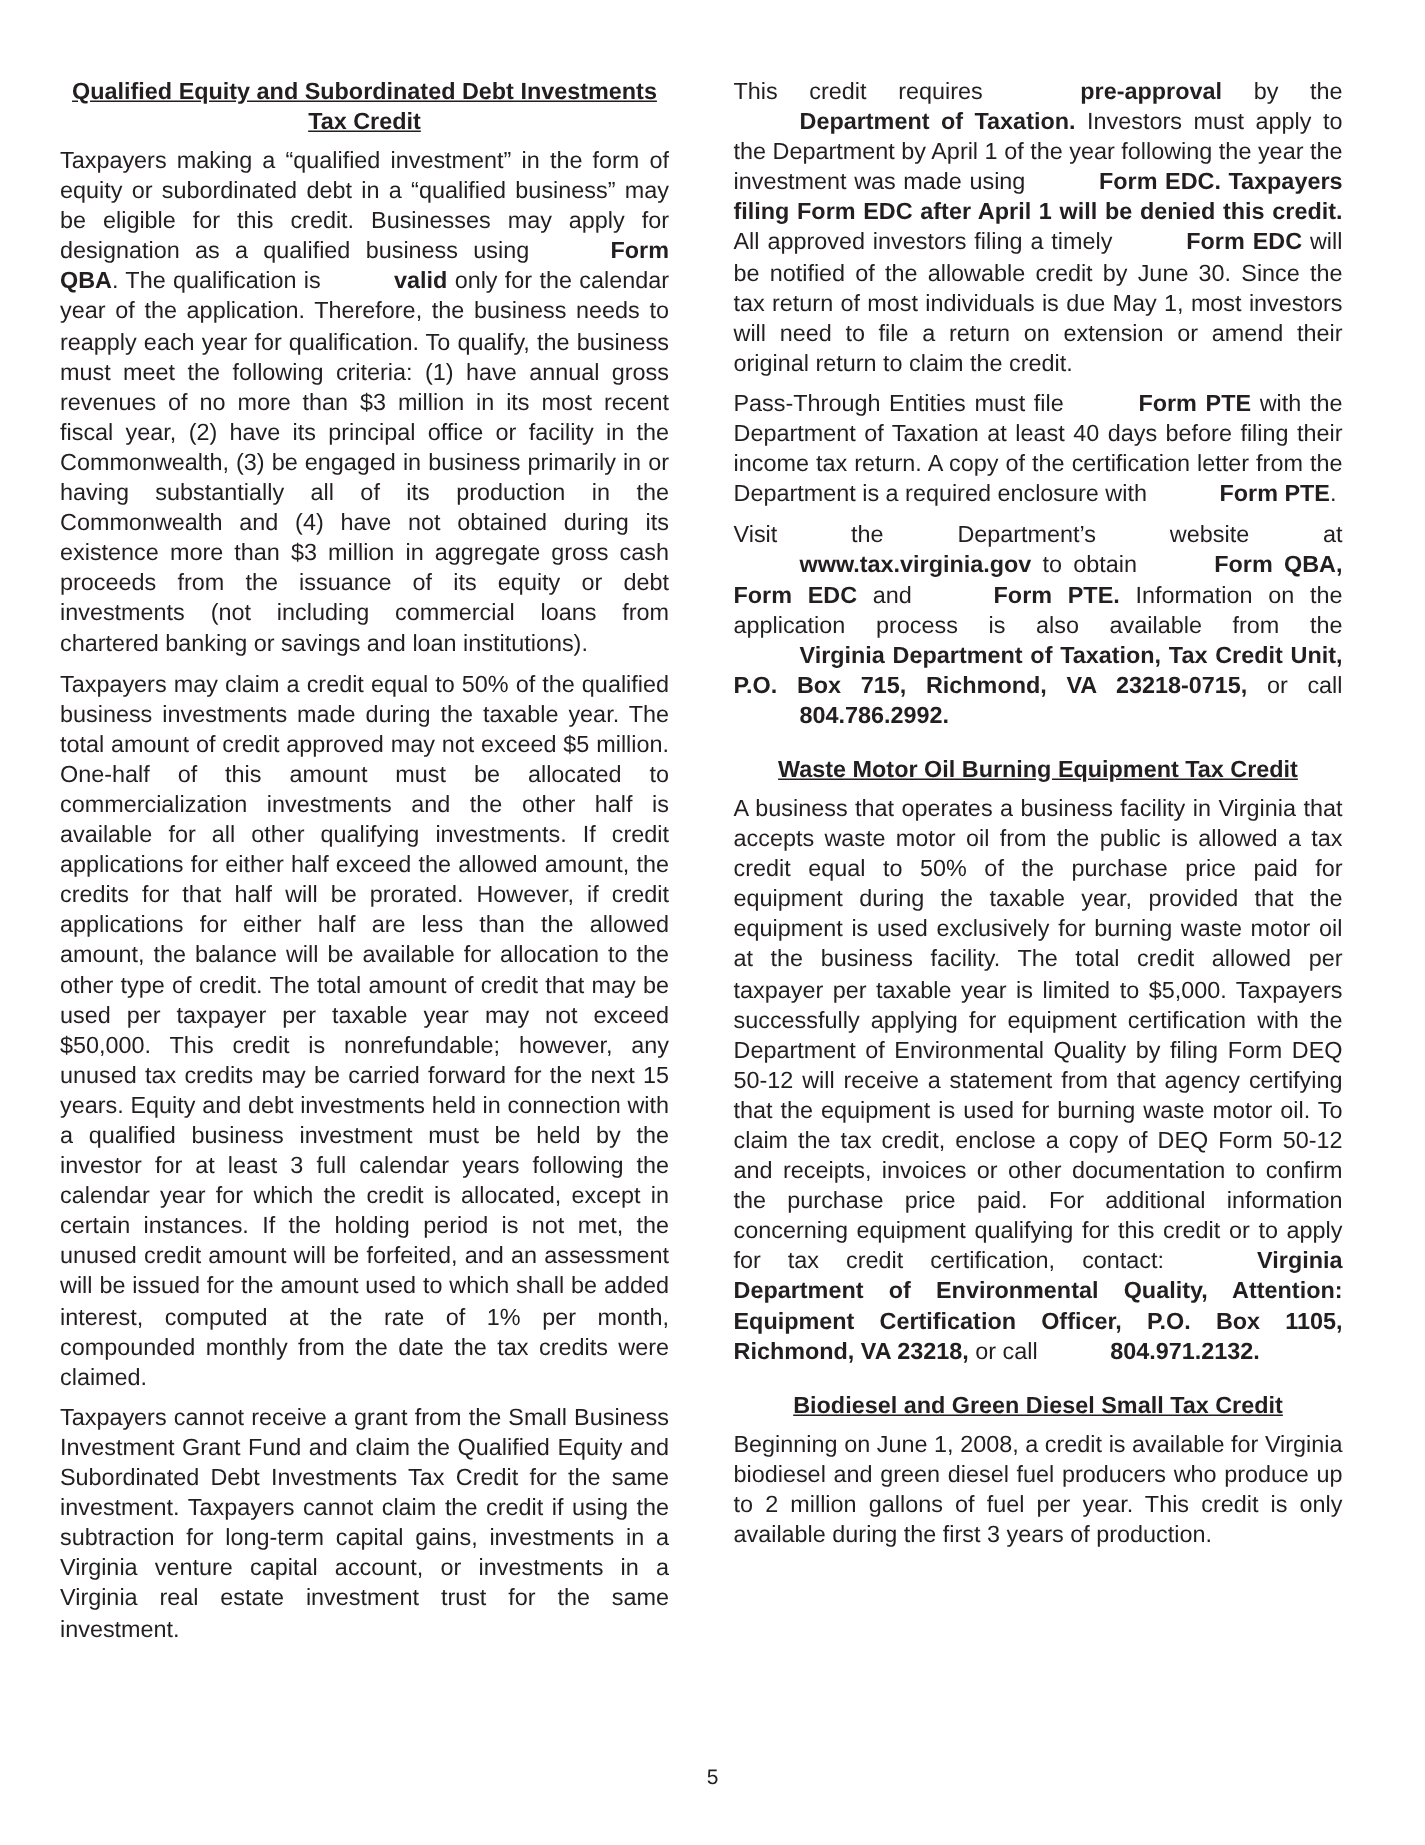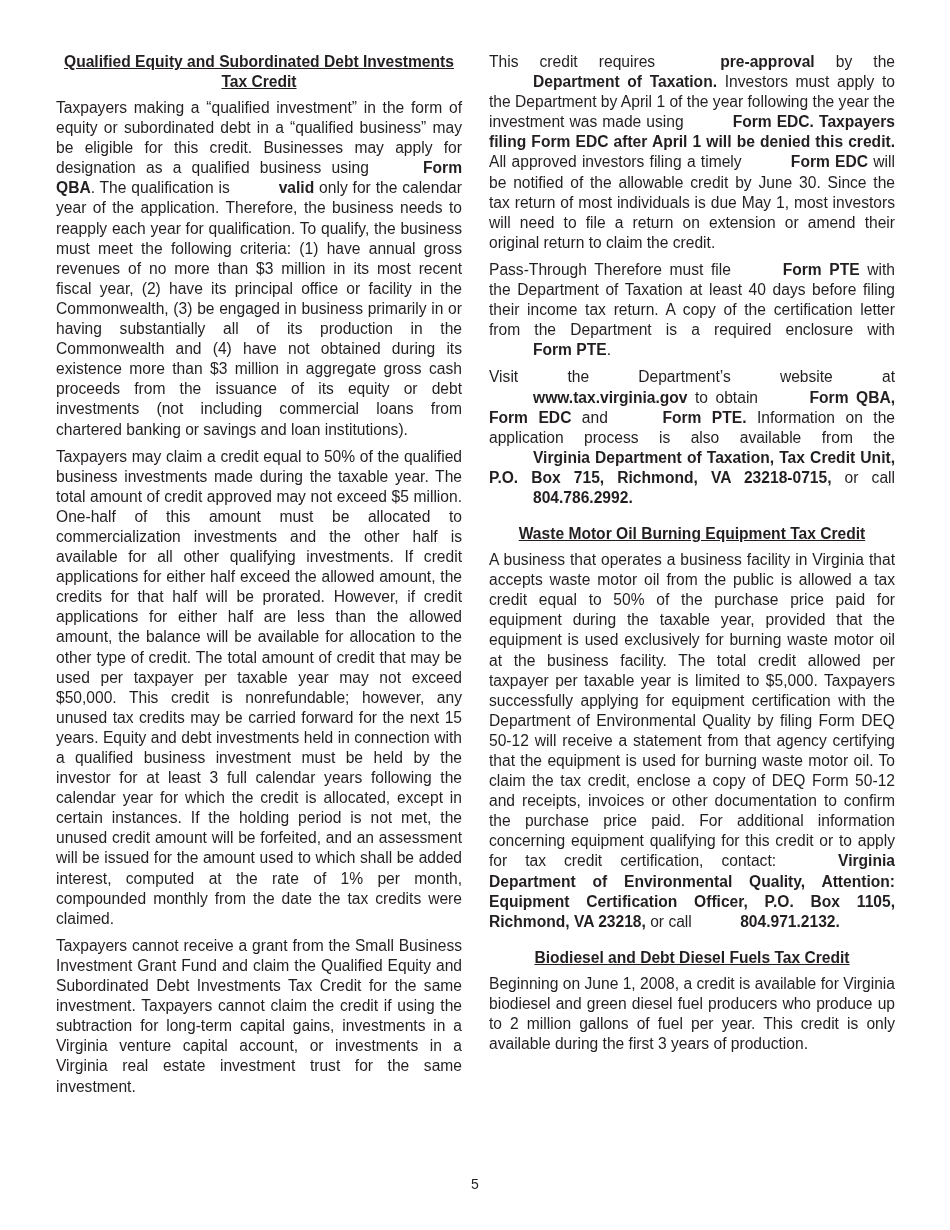--- a/index.html
+++ b/index.html
@@ -6,7 +6,7 @@
   body { width:950px; height:1230px; position:relative; overflow:hidden;
          font-family:"Liberation Sans", sans-serif; color:#231f20; }
   .col { position:absolute; top:52px; width:406px; font-size:15.6px; line-height:20.1px; }
-  .col.left { left:56px; }
+  .col.left { left:40px; }
   .col.right { left:489px; }
   .h { font-weight:bold; text-decoration:underline; text-align:center; margin:0 0 6px 0; font-size:15.6px; line-height:20px; }
   .p { text-align:justify; margin:0 0 7px 0; hyphens:none; }

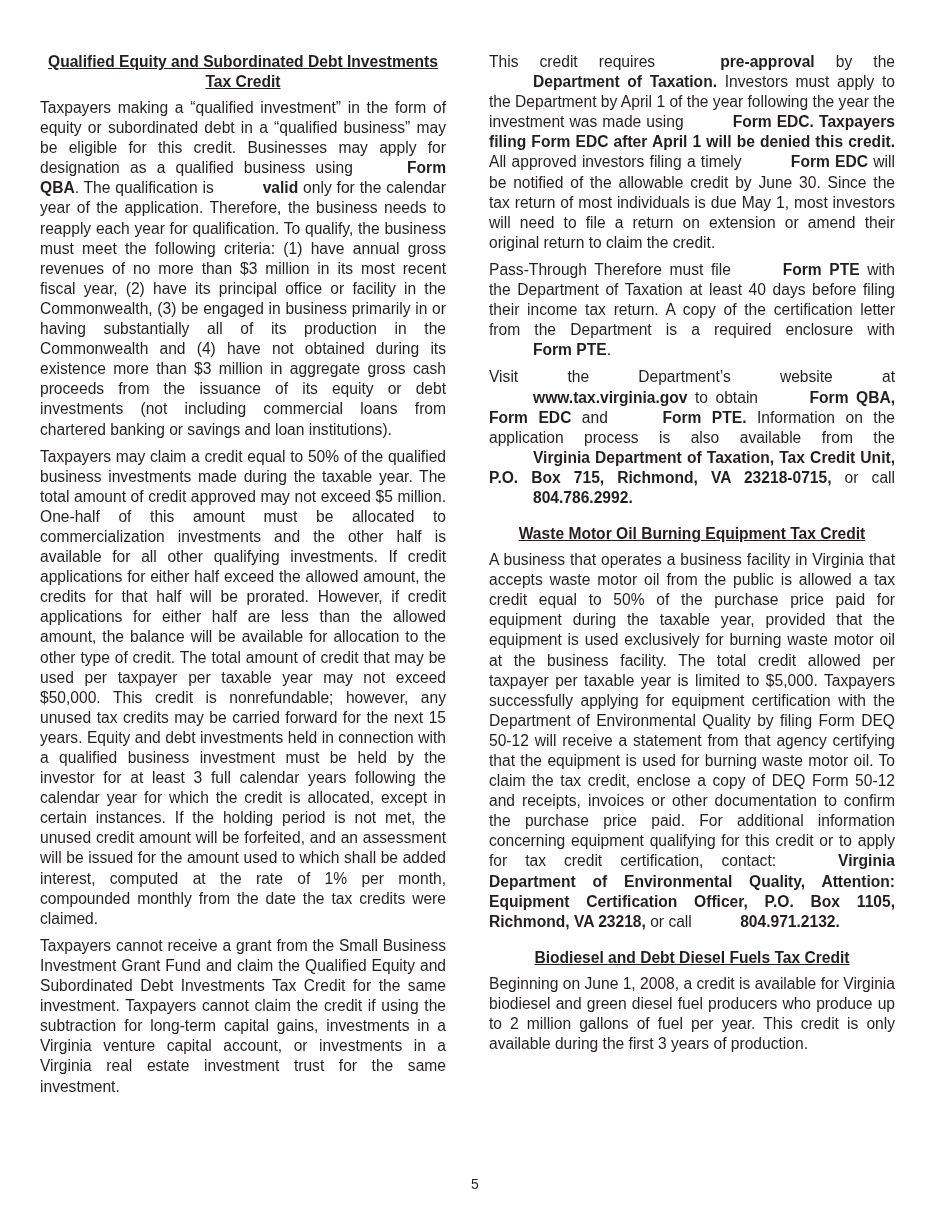--- a/index.html
+++ b/index.html
@@ -29,7 +29,7 @@
 <div class="col right">
   <div>
       <div class="p"><span>This credit requires </span><b>pre-approval</b><span> by the </span><b>Department of Taxation.</b><span> Investors must apply to the Department by April 1 of the year following the year the investment was made using </span><b>Form EDC. Taxpayers filing Form EDC after April 1 will be denied this credit.</b><span> All approved investors filing a timely </span><b>Form EDC</b><span> will be notified of the allowable credit by June 30. Since the tax return of most individuals is due May 1, most investors will need to file a return on extension or amend their original return to claim the credit.</span></div>
-      <div class="p"><span>Pass-Through Therefore must file </span><b>Form PTE</b><span> with the Department of Taxation at least 40 days before filing their income tax return. A copy of the certification letter from the Department is a required enclosure with </span><b>Form PTE</b><span>.</span></div>
+      <div class="p"><span>Pass-Through Entities must file </span><b>Form PTE</b><span> with the Department of Taxation at least 40 days before filing their income tax return. A copy of the certification letter from the Department is a required enclosure with </span><b>Form PTE</b><span>.</span></div>
       <div class="p"><span>Visit the Department’s website at </span><b>www.tax.virginia.gov</b><span> to obtain </span><b>Form QBA, Form EDC</b><span> and </span><b>Form PTE.</b><span> Information on the application process is also available from the </span><b>Virginia Department of Taxation, Tax Credit Unit, P.O. Box 715, Richmond, VA 23218-0715,</b><span> or call </span><b>804.786.2992.</b></div>
     </div>
   <div class="h spaced">Waste Motor Oil Burning Equipment Tax Credit</div>

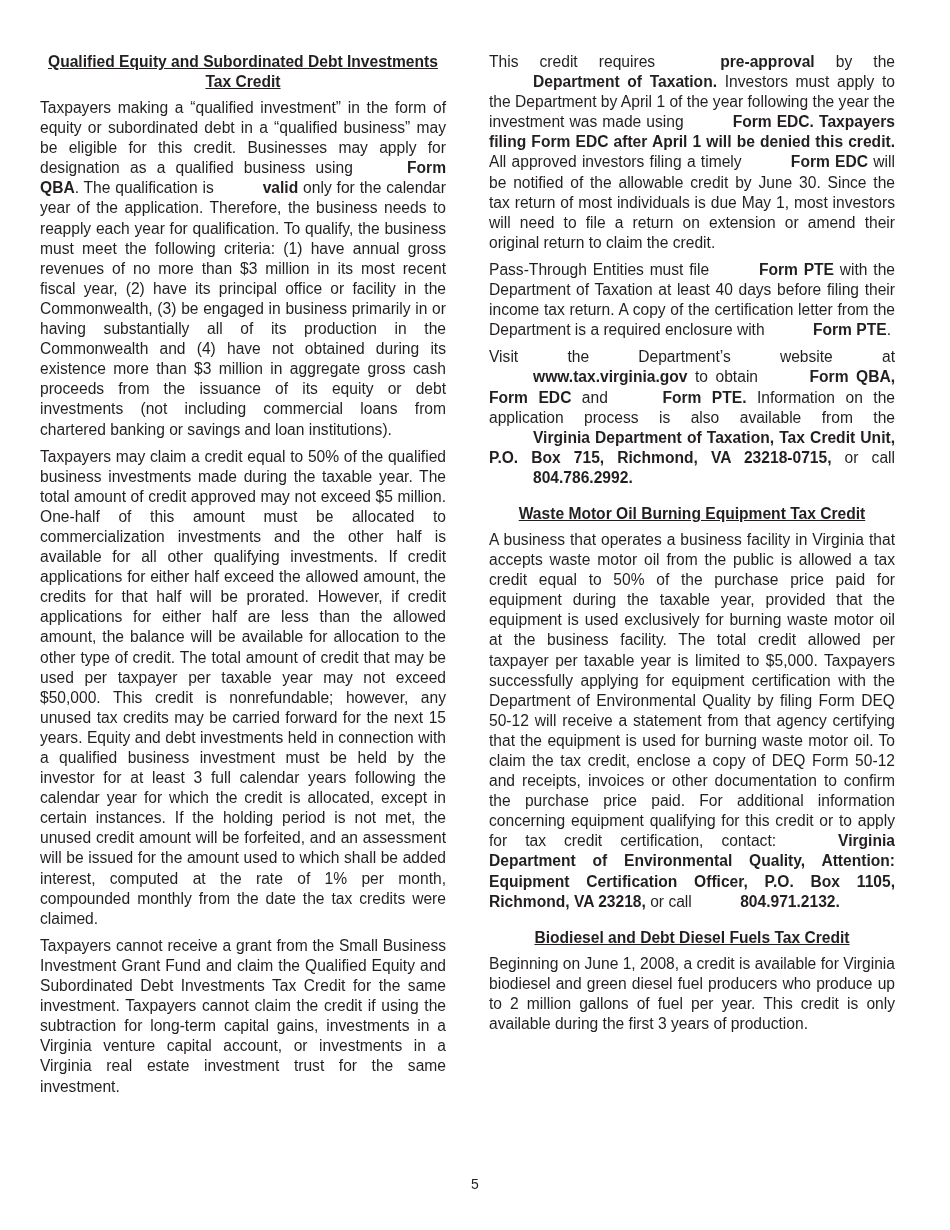--- a/index.html
+++ b/index.html
@@ -36,7 +36,7 @@
   <div>
       <div class="p"><span>A business that operates a business facility in Virginia that accepts waste motor oil from the public is allowed a tax credit equal to 50% of the purchase price paid for equipment during the taxable year, provided that the equipment is used exclusively for burning waste motor oil at the business facility. The total credit allowed per taxpayer per taxable year is limited to $5,000. Taxpayers successfully applying for equipment certification with the Department of Environmental Quality by filing Form DEQ 50-12 will receive a statement from that agency certifying that the equipment is used for burning waste motor oil. To claim the tax credit, enclose a copy of DEQ Form 50-12 and receipts, invoices or other documentation to confirm the purchase price paid. For additional information concerning equipment qualifying for this credit or to apply for tax credit certification, contact: </span><b>Virginia Department of Environmental Quality, Attention: Equipment Certification Officer, P.O. Box 1105, Richmond, VA 23218,</b><span> or call </span><b>804.971.2132.</b></div>
     </div>
-  <div class="h spaced">Biodiesel and Debt Diesel Fuels Tax Credit</div>
+  <div class="h spaced">Biodiesel and Green Diesel Small Tax Credit</div>
   <div>
       <div class="p"><span>Beginning on June 1, 2008, a credit is available for Virginia biodiesel and green diesel fuel producers who produce up to 2 million gallons of fuel per year. This credit is only available during the first 3 years of production.</span></div>
     </div>

